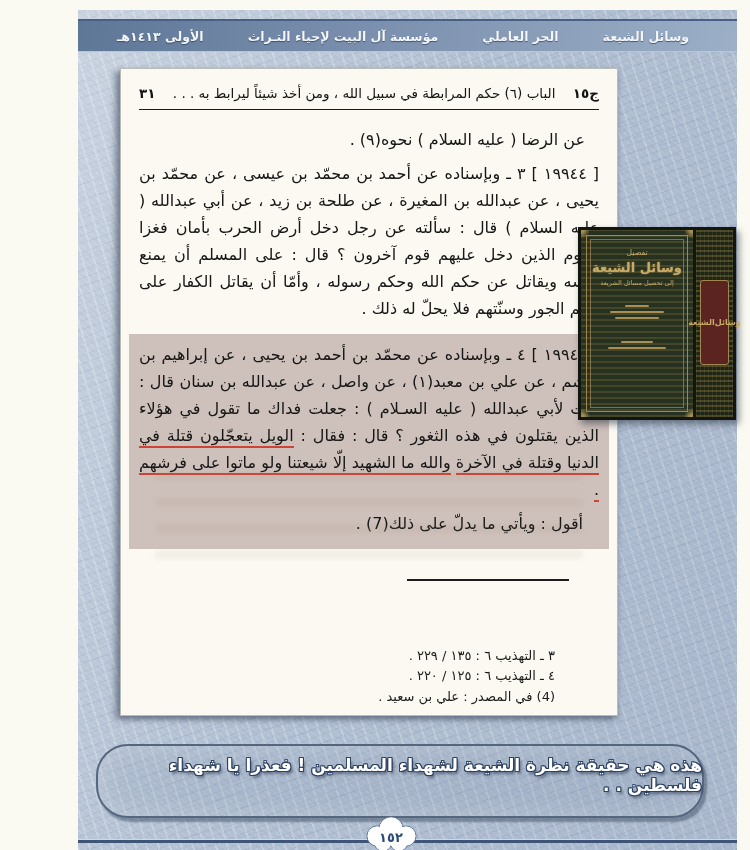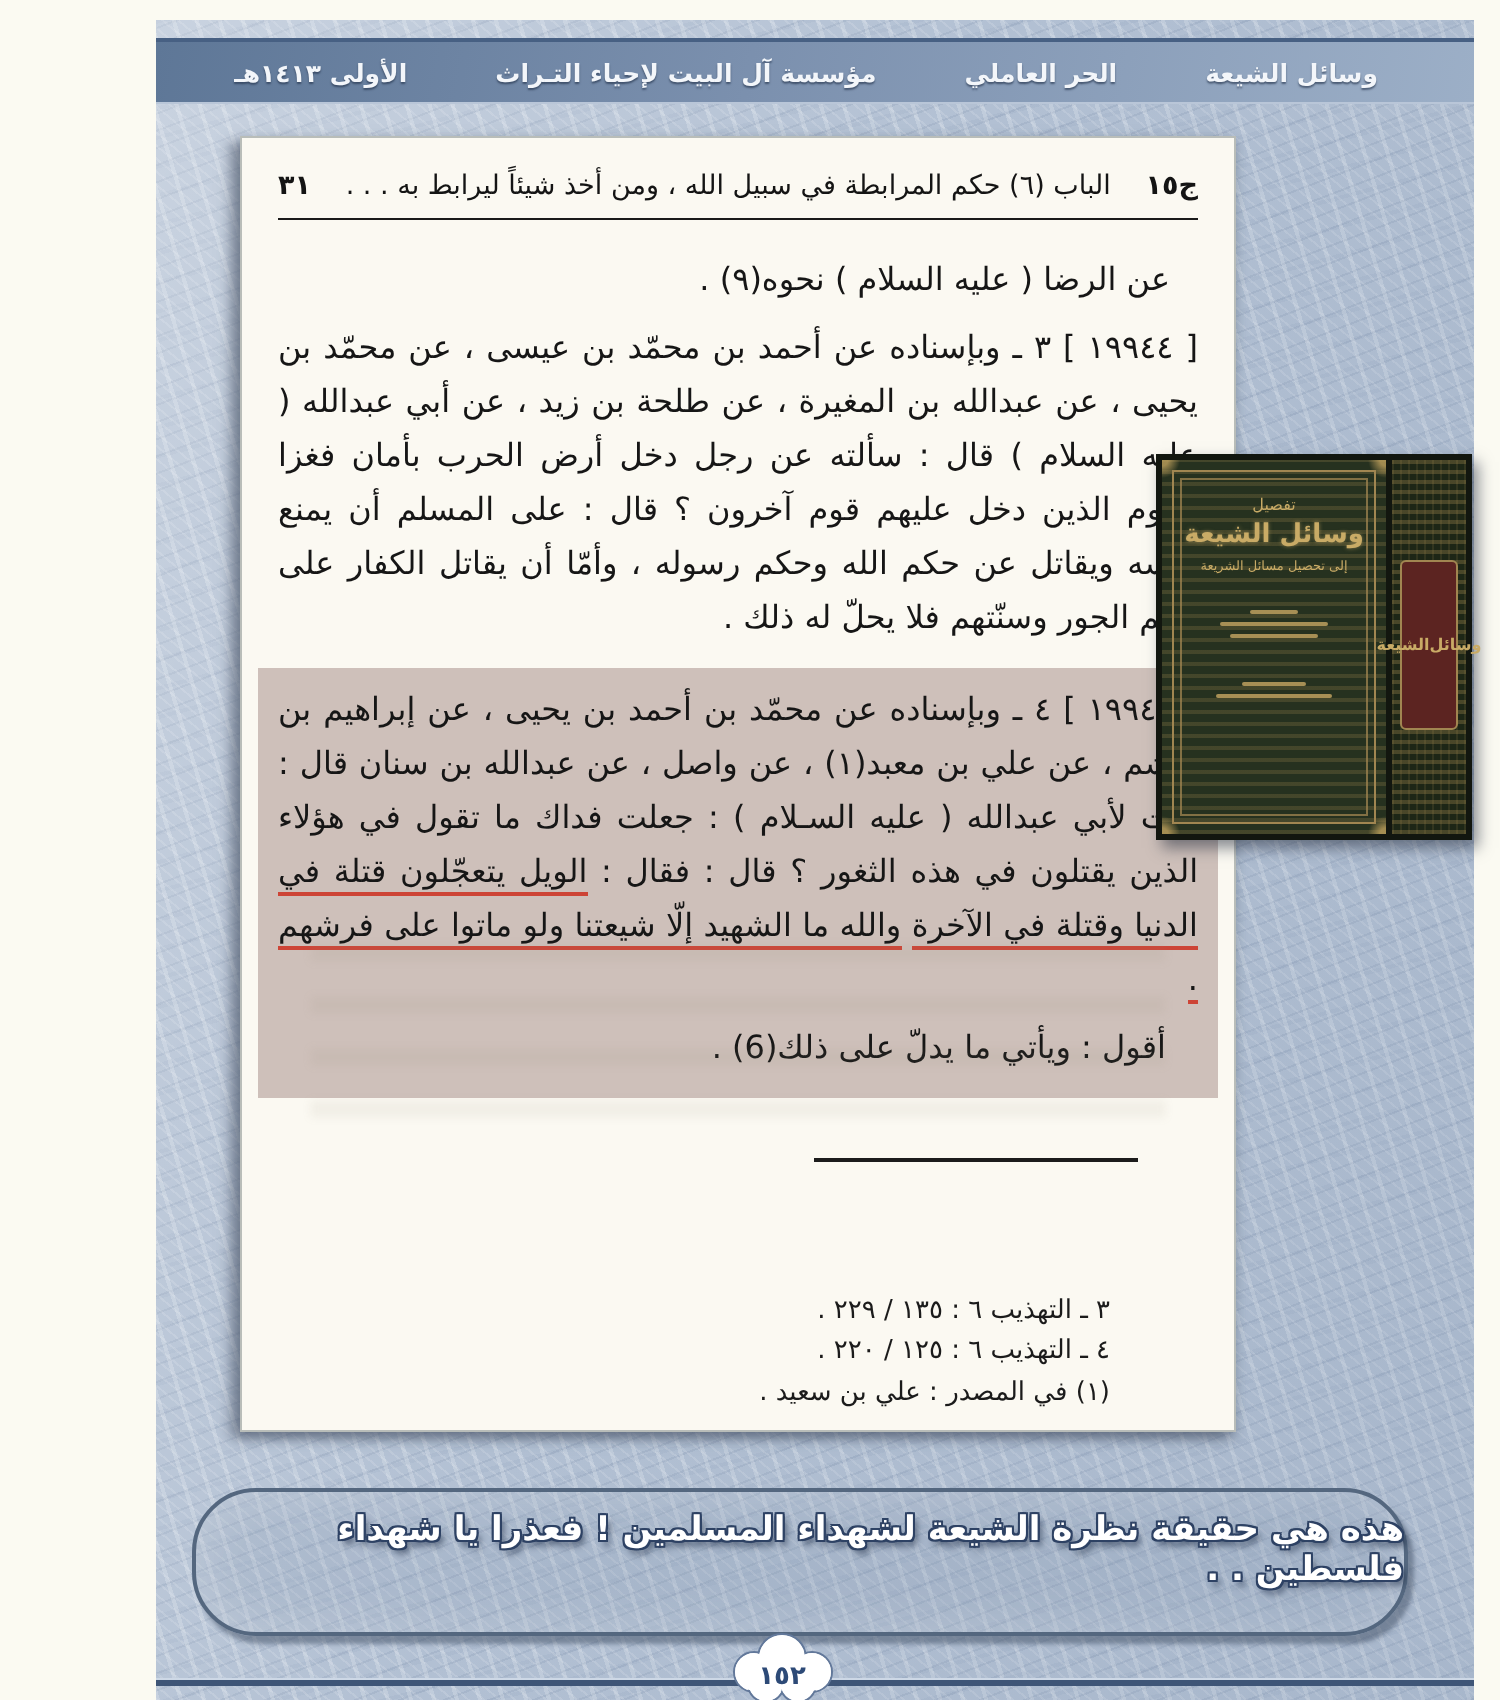--- a/index.html
+++ b/index.html
@@ -184,7 +184,7 @@
 
   <div class="highlight-block">
     <p class="para"><span>[ ١٩٩٤٥ ] ٤ ـ وبإسناده عن محمّد بن أحمد بن يحيى ، عن إبراهيم بن هاشم ، عن علي بن معبد(١) ، عن واصل ، عن عبدالله بن سنان قال : قلت لأبي عبدالله ( عليه السـلام ) : جعلت فداك ما تقول في هؤلاء الذين يقتلون في هذه الثغور ؟ قال : فقال : </span><span class="hl-underline">الويل يتعجّلون قتلة في الدنيا وقتلة في الآخرة</span><span> </span><span class="hl-underline">والله ما الشهيد إلّا شيعتنا ولو ماتوا على فرشهم .</span></p>
-    <p class="para comment">أقول : ويأتي ما يدلّ على ذلك(6) .</p>
+    <p class="para comment">أقول : ويأتي ما يدلّ على ذلك(7) .</p>
   </div>
 
   <div class="ghost-bleed"></div>

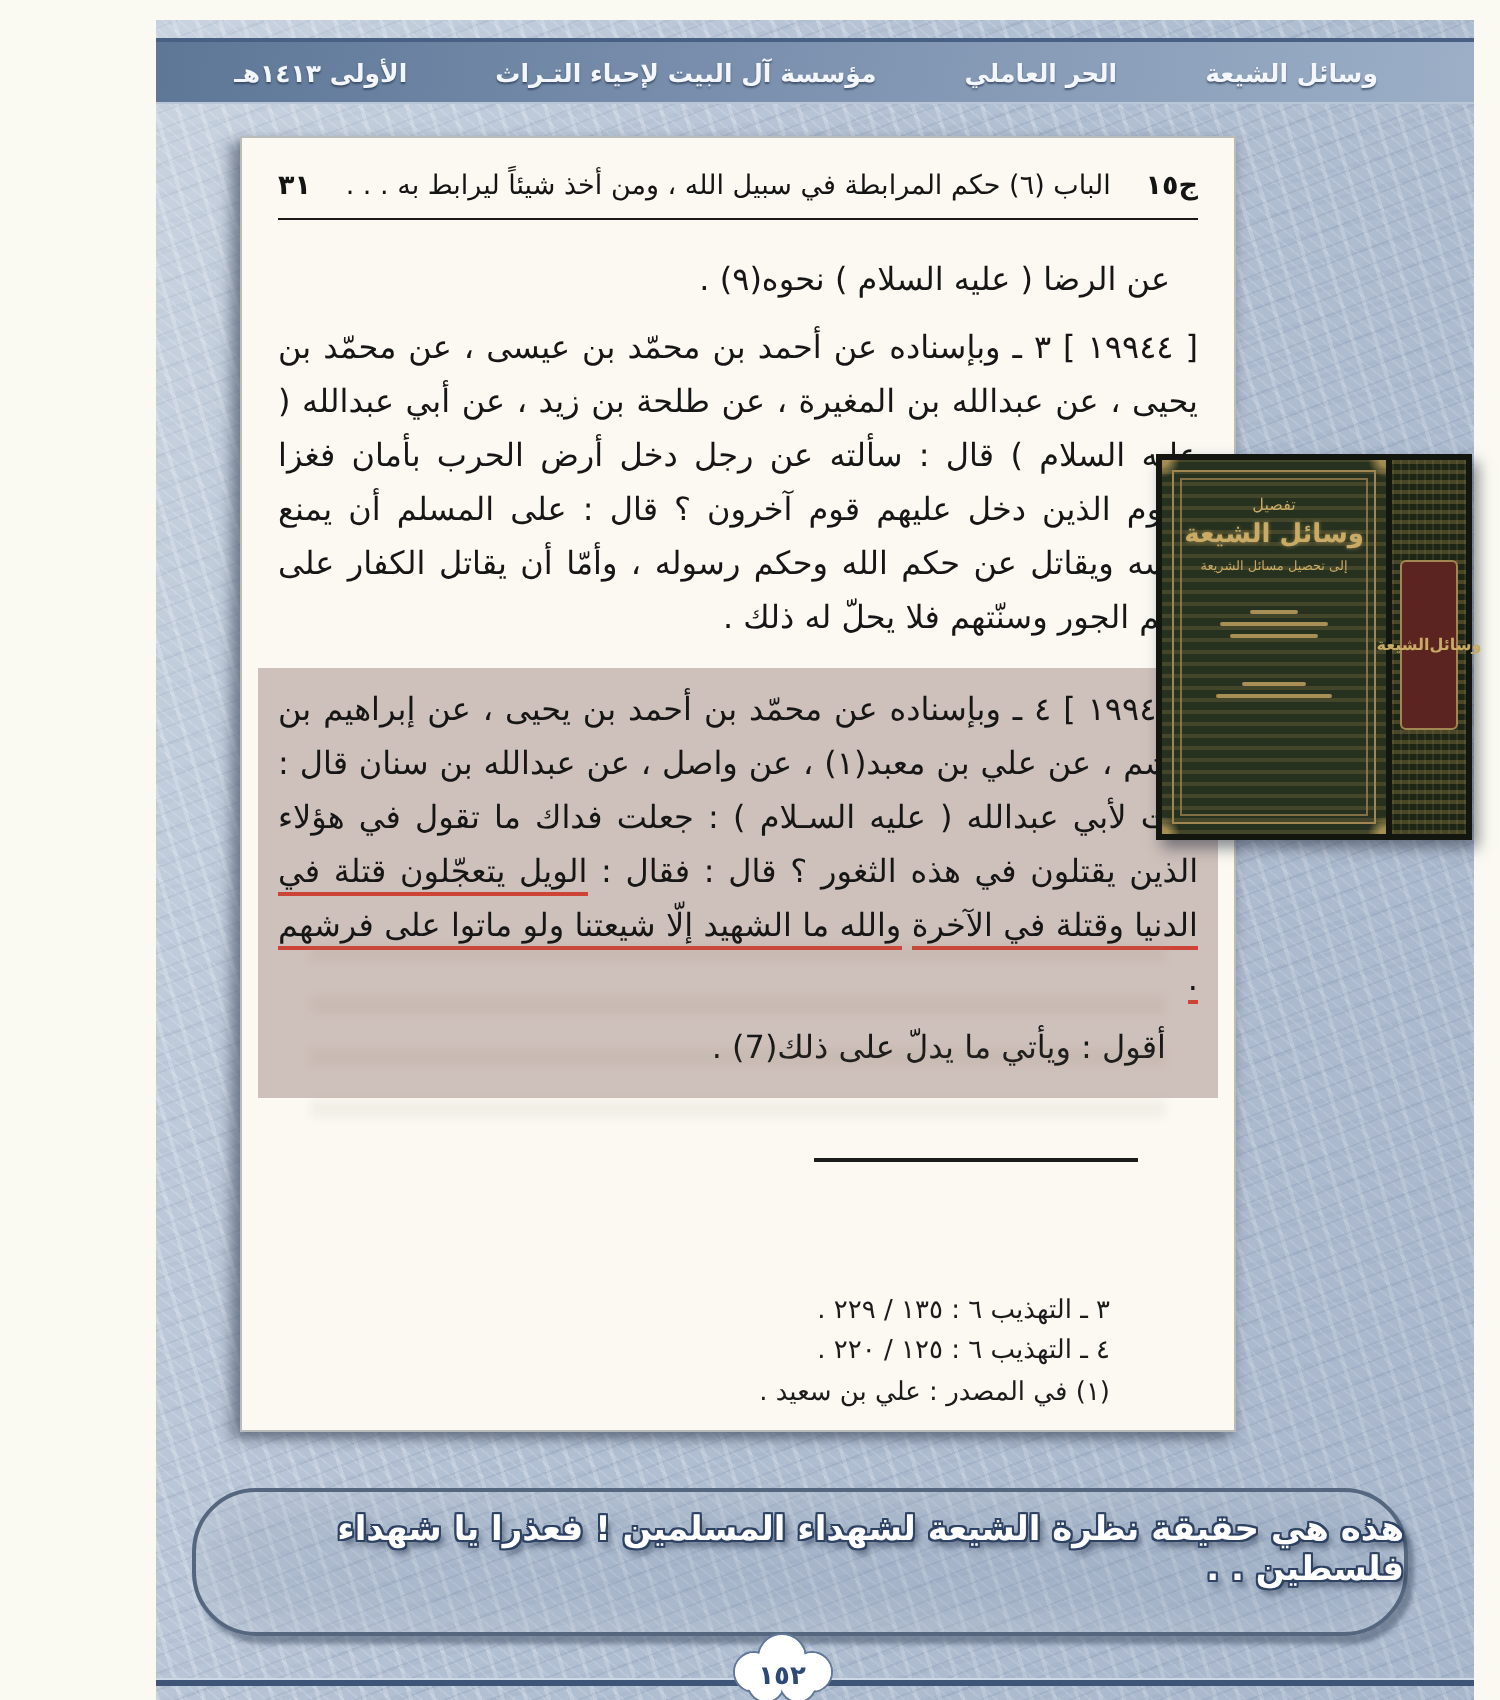--- a/index.html
+++ b/index.html
@@ -193,7 +193,7 @@
   <div class="footnotes">
     <div class="fn">٣ ـ التهذيب ٦ : ١٣٥ / ٢٢٩ .</div>
     <div class="fn">٤ ـ التهذيب ٦ : ١٢٥ / ٢٢٠ .</div>
-    <div class="fn">(١) في المصدر : علي بن سعيد .</div>
+    <div class="fn">(4) في المصدر : علي بن سعيد .</div>
   </div>
 </div>
 

